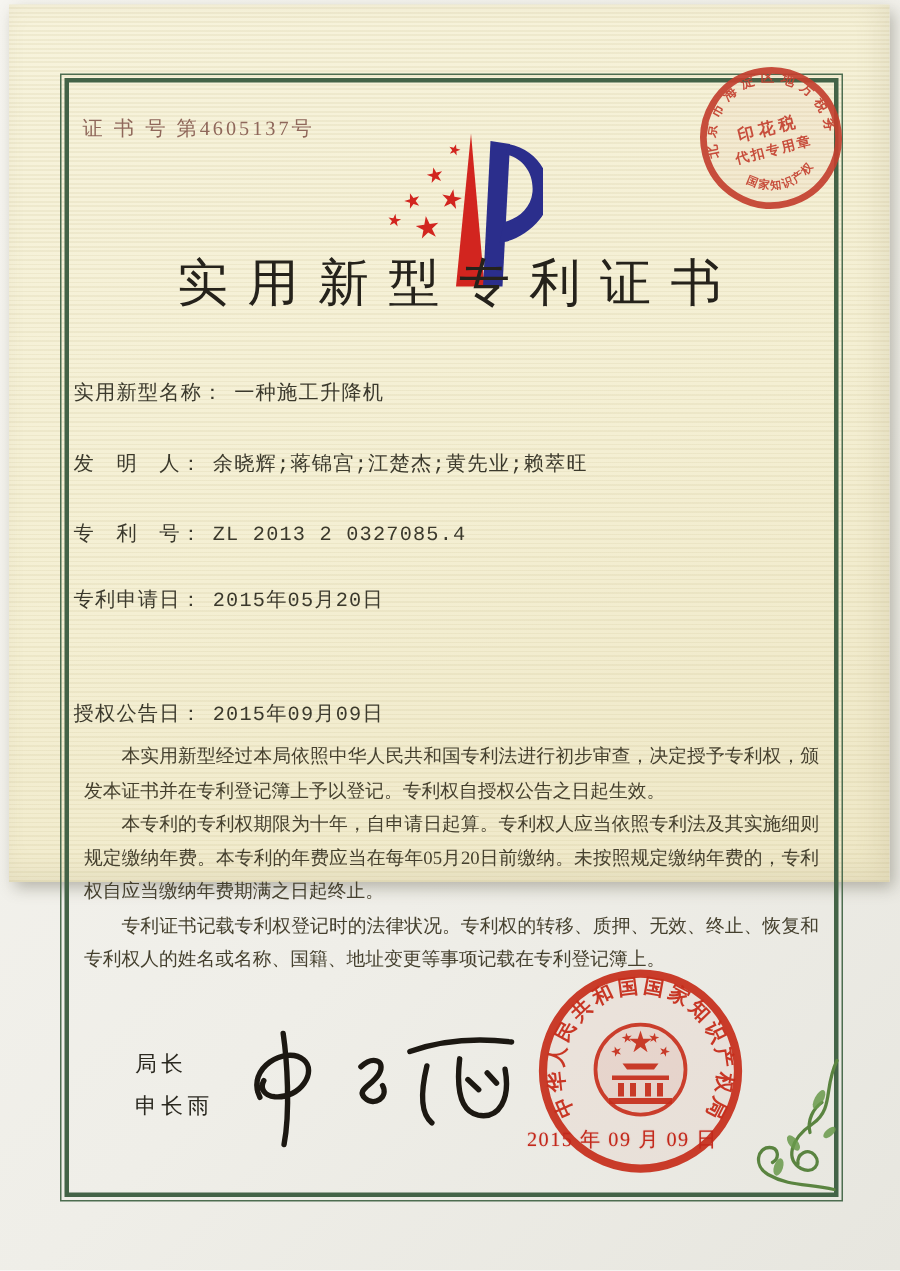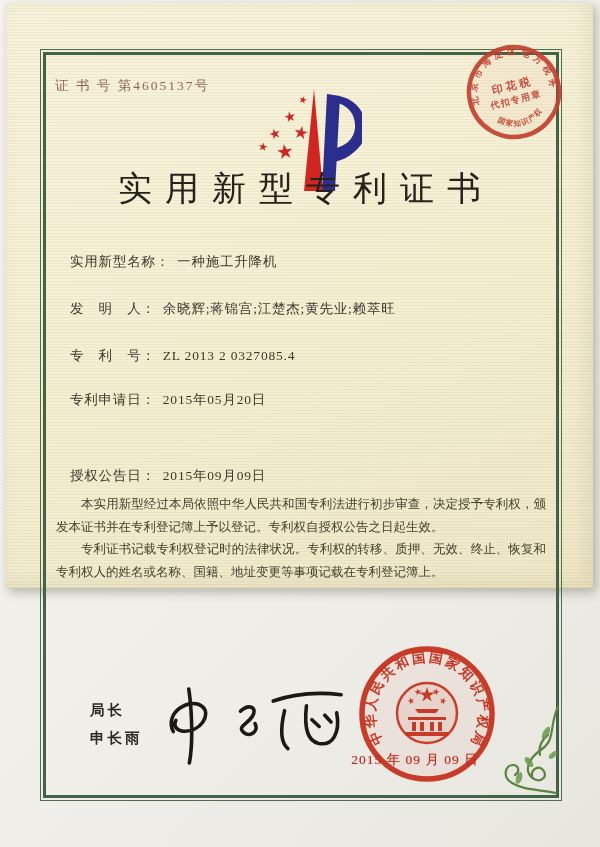--- a/index.html
+++ b/index.html
@@ -32,8 +32,8 @@
     letter-spacing:13px;text-indent:13px;white-space:nowrap;
   }
   .field-row{
-    position:absolute;left:64px;font-size:13.5px;color:#3b392c;
-    white-space:nowrap;letter-spacing:0.8px;
+    position:absolute;left:43px;font-size:13.5px;color:#3b392c;
+    white-space:nowrap;letter-spacing:0.8px;font-family:Liberation Mono, monospace;
   }
   .field-row .val{margin-left:7px;}
   .body-text{

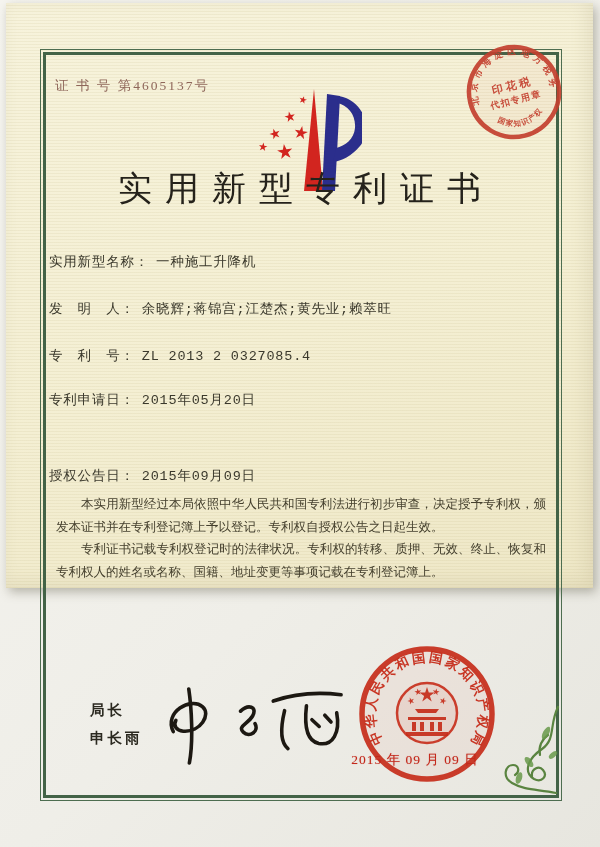--- a/index.html
+++ b/index.html
@@ -124,6 +124,7 @@
 
   <div class="body-text">
     <p>本实用新型经过本局依照中华人民共和国专利法进行初步审查，决定授予专利权，颁发本证书并在专利登记簿上予以登记。专利权自授权公告之日起生效。</p>
+    <p>本专利的专利权期限为十年，自申请日起算。专利权人应当依照专利法及其实施细则规定缴纳年费。本专利的年费应当在每年05月20日前缴纳。未按照规定缴纳年费的，专利权自应当缴纳年费期满之日起终止。</p>
     <p>专利证书记载专利权登记时的法律状况。专利权的转移、质押、无效、终止、恢复和专利权人的姓名或名称、国籍、地址变更等事项记载在专利登记簿上。</p>
   </div>
 

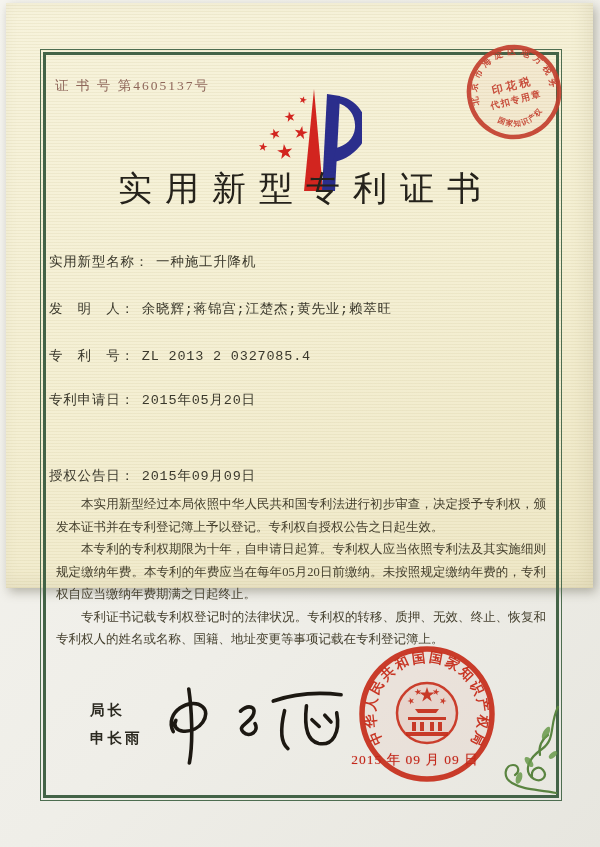--- a/index.html
+++ b/index.html
@@ -43,7 +43,7 @@
   .body-text p{margin:0;text-indent:2em;}
   .director{
     position:absolute;left:84px;top:694px;color:#2b2920;
-    font-size:14.5px;letter-spacing:3px;line-height:1.9;font-weight:bold;
+    font-size:14.5px;letter-spacing:3px;line-height:1.9;
   }
   .signature-svg{position:absolute;left:140px;top:676px;}
   .seal-svg{position:absolute;left:346px;top:636px;}

